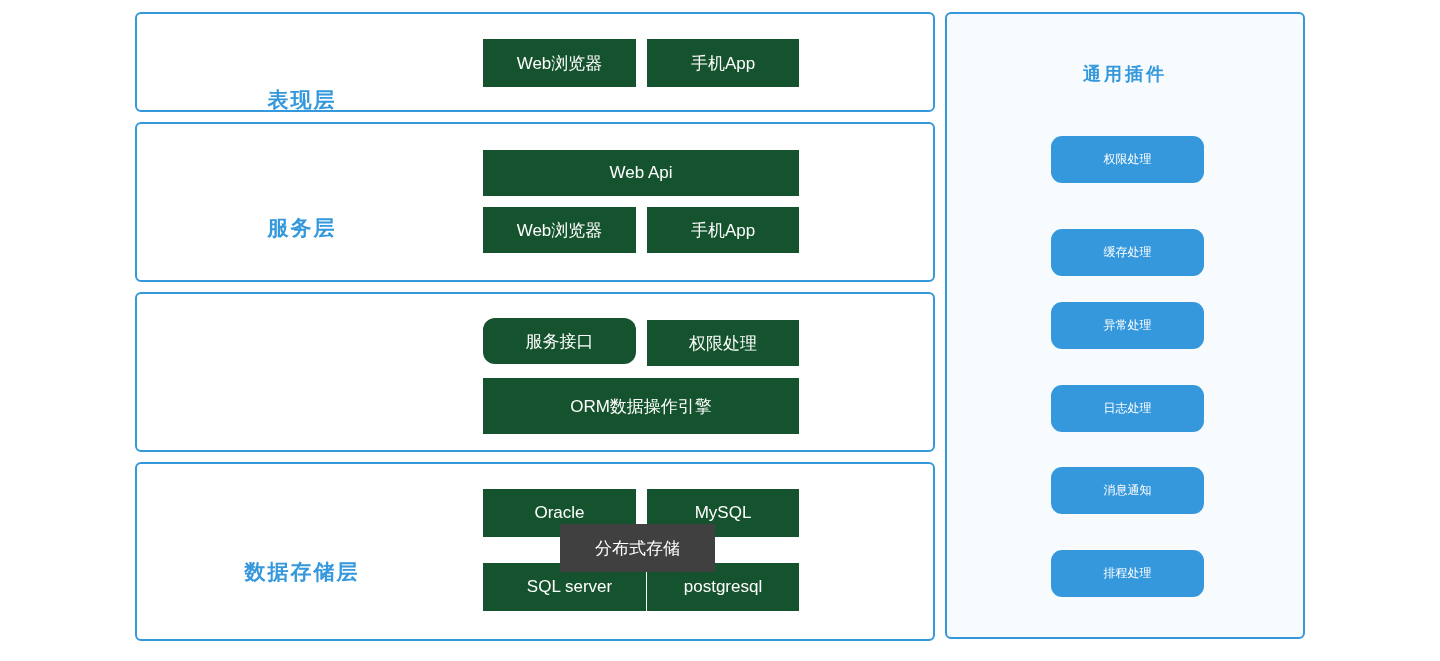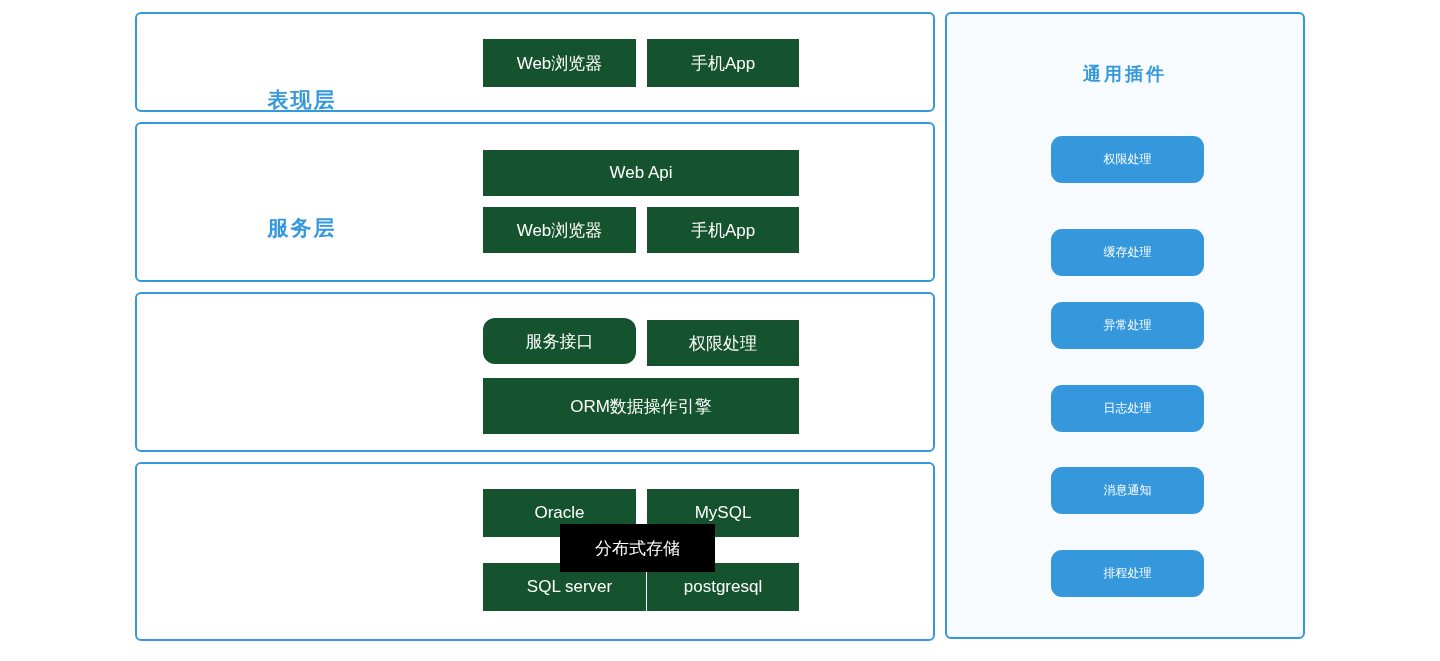--- a/index.html
+++ b/index.html
@@ -46,7 +46,7 @@
     white-space: nowrap;
   }
   .blk.orange {
-    background: #000000;
+    background: #404040;
     z-index: 5;
     text-align: right;
   }

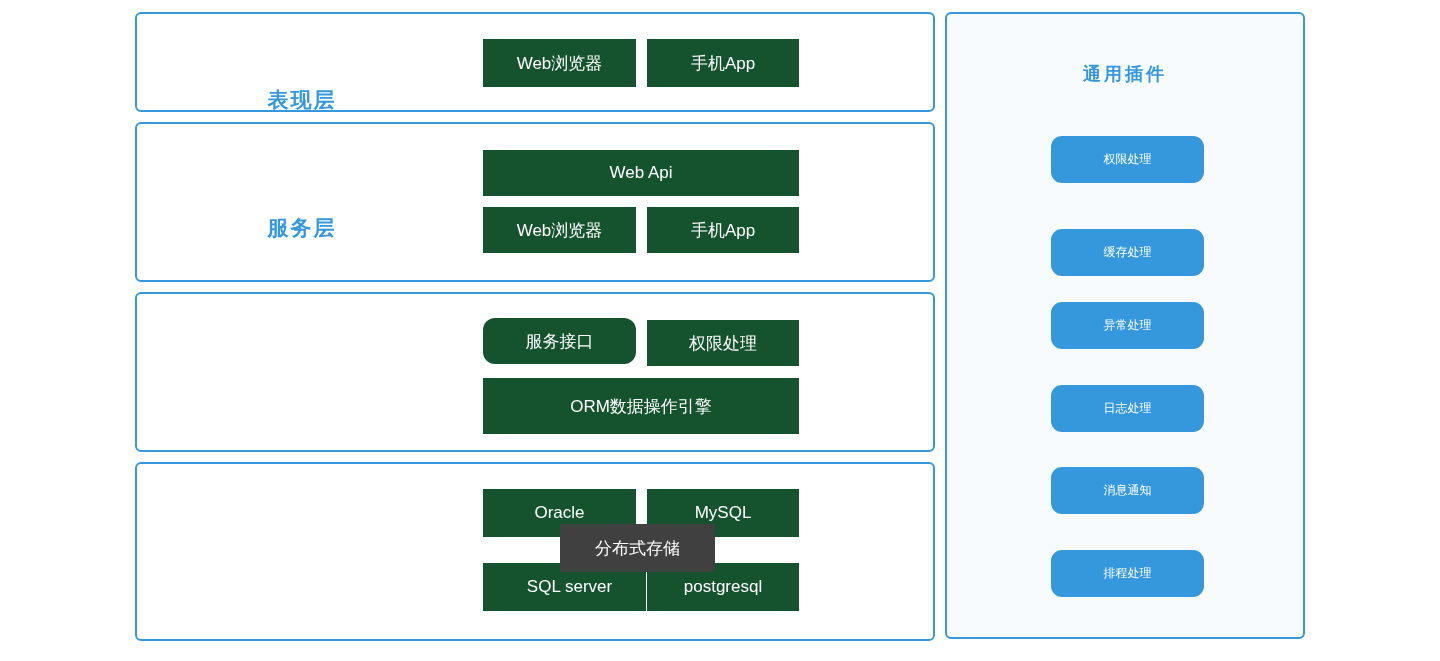--- a/index.html
+++ b/index.html
@@ -112,6 +112,7 @@
   </div>
 
   <div class="layer-box" style="top:462px; height:179px;">
+    <div class="layer-label" style="top:72px;">数据存储层</div>
     <div class="blk" style="left:346px; top:25px; width:153px; height:48px;">Oracle</div>
     <div class="blk" style="left:510px; top:25px; width:152px; height:48px;">MySQL</div>
     <div class="blk" style="left:346px; top:99px; width:153px; height:48px;padding-left:10px;">SQL server</div>

